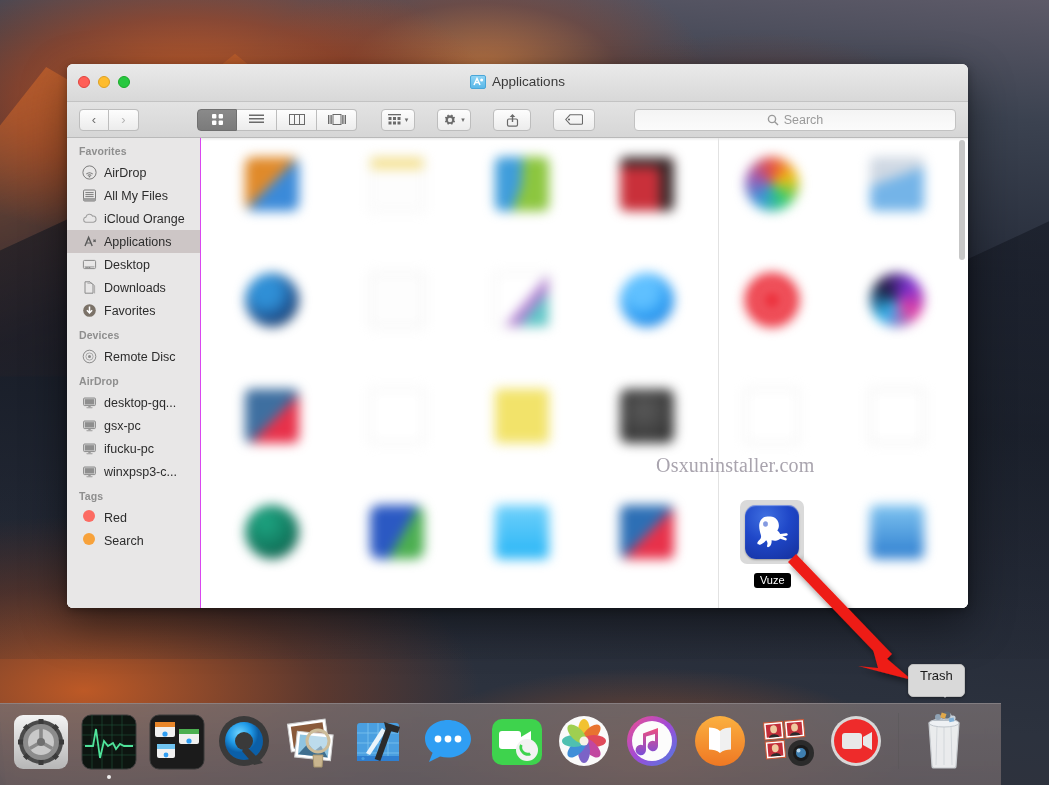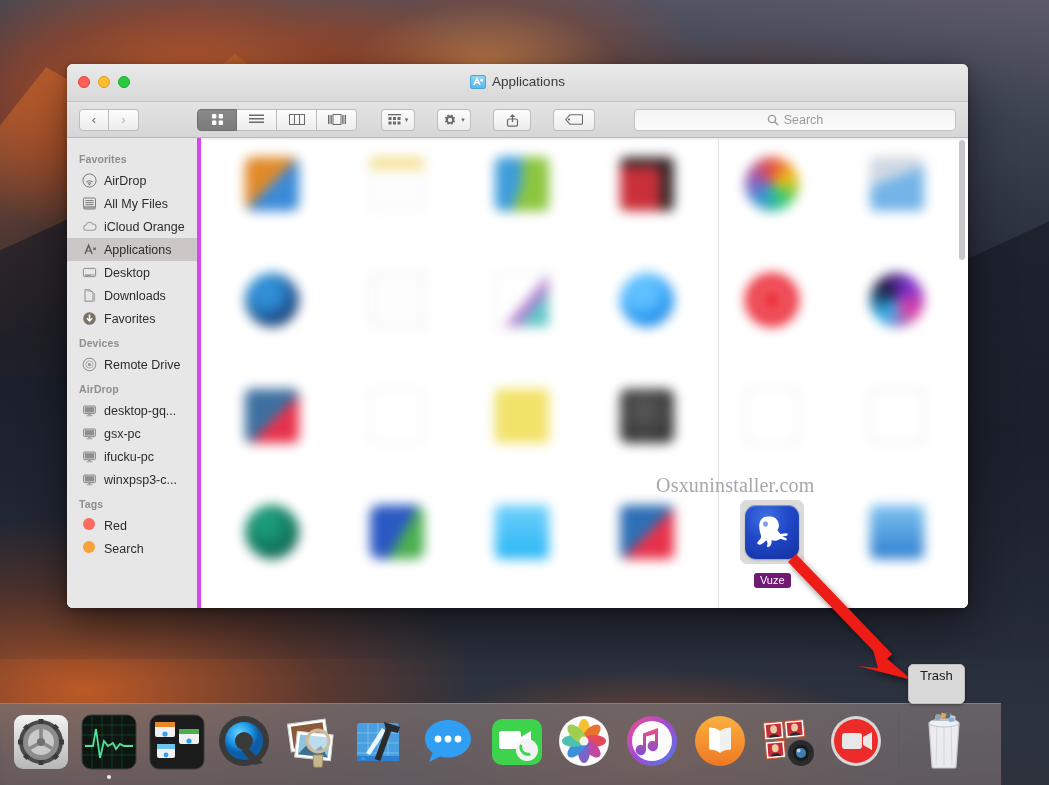--- a/index.html
+++ b/index.html
@@ -118,8 +118,8 @@
 
   
   .sidebar {
-    width: 134px; flex: 0 0 134px; padding-top: 8px;
-    background: #e8e7e7; border-right: 4px solid #d946ef;
+    width: 134px; flex: 0 0 134px; padding-top: 0;
+    background: #e8e7e7; border-right: 1px solid #d946ef;
     overflow: hidden; position: relative;
   }
   .sb-header {

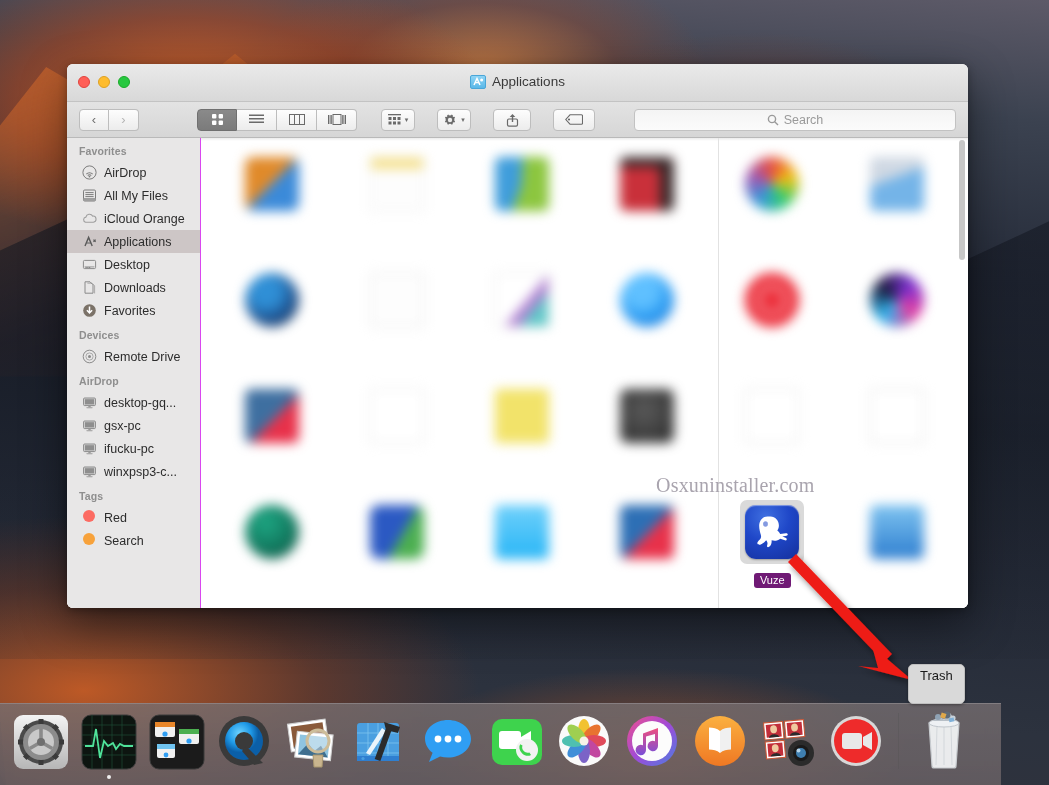--- a/index.html
+++ b/index.html
@@ -441,7 +441,7 @@
             <circle cx="7.5" cy="7.5" r="1.5" fill="#8a8a8a"></circle>
           </svg>
         </span>
-        <span>Remote Drive</span>
+        <span>Remote Disc</span>
       </div>
 
       <div class="sb-header">AirDrop</div>

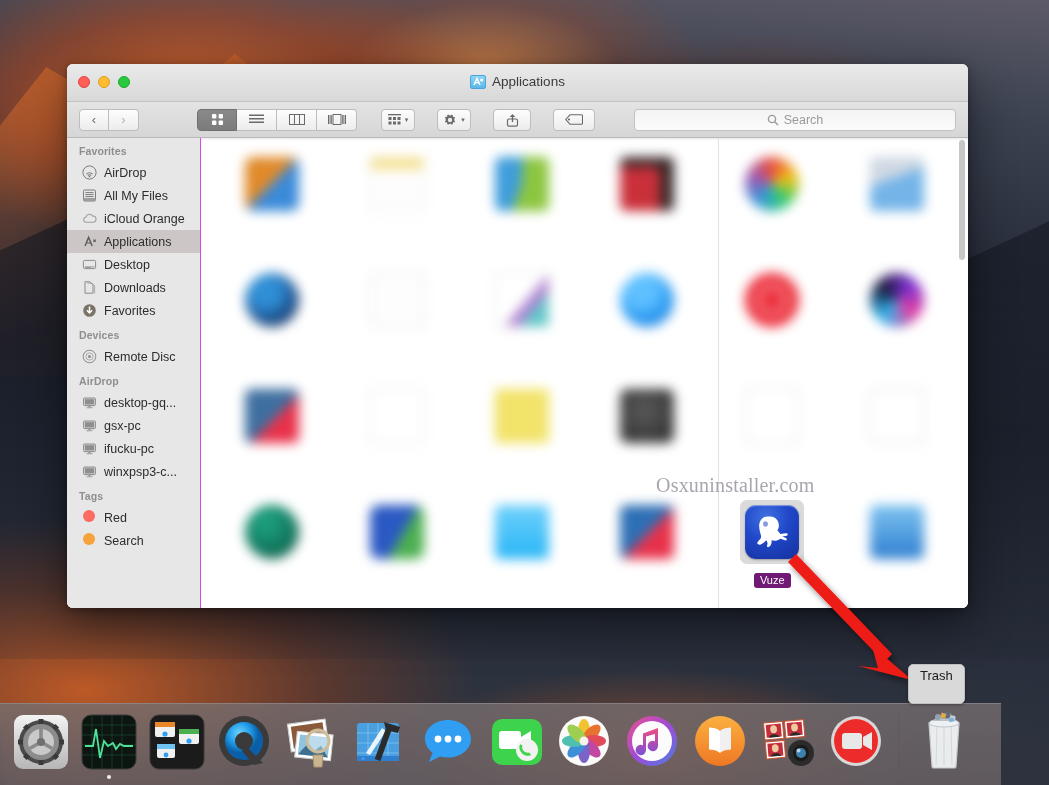--- a/index.html
+++ b/index.html
@@ -175,7 +175,7 @@
   }
 
   .watermark {
-    position: absolute; left: 455px; top: 336px;
+    position: absolute; left: 455px; top: 316px;
     font-family: "Liberation Serif", serif; font-size: 20px;
     color: #a9a4ae; letter-spacing: .2px; white-space: nowrap; z-index: 40;
   }

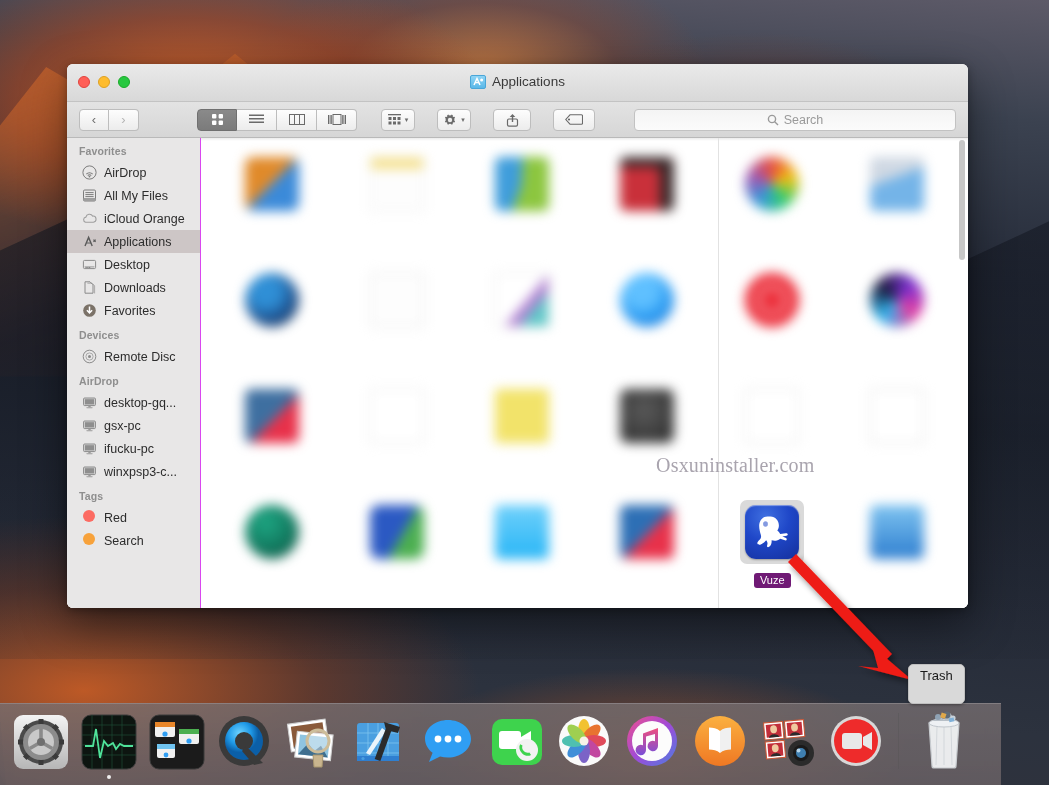--- a/index.html
+++ b/index.html
@@ -153,7 +153,7 @@
     line-height: 13px; max-width: 104px; filter: blur(3.4px); word-break: break-word;
   }
   .cell.selected .lab {
-    filter: none; background: #701a75; color: #fff;
+    filter: none; background: #000000; color: #fff;
     border-radius: 3px; padding: 1px 6px; font-size: 11px;
   }
   .cell.selected .ic-wrap {

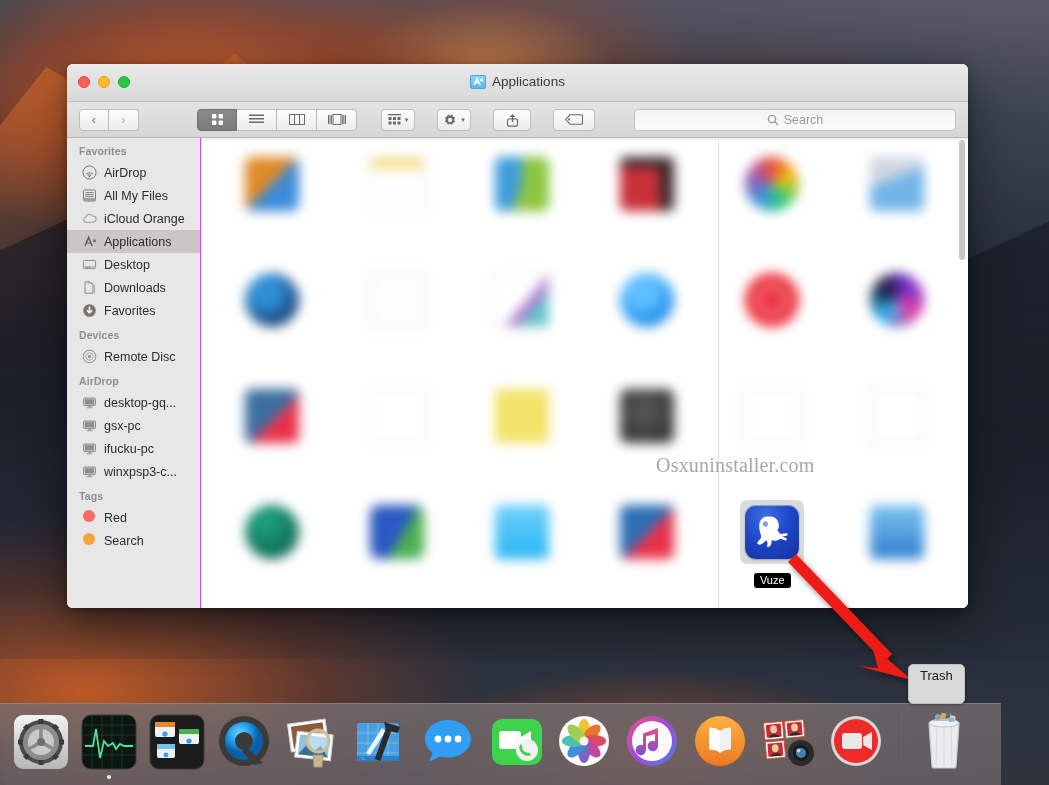--- a/index.html
+++ b/index.html
@@ -201,7 +201,7 @@
   }
   .tt-bubble {
     background: #d9d9d9; border: 1px solid #bfbfbf; border-radius: 5px;
-    padding: 3px 11px 20px; font-size: 13px; color: #1a1a1a;
+    padding: 3px 11px 13px; font-size: 13px; color: #1a1a1a;
     box-shadow: 0 1px 3px rgba(0,0,0,.35);
   }
   .tt-tail {

